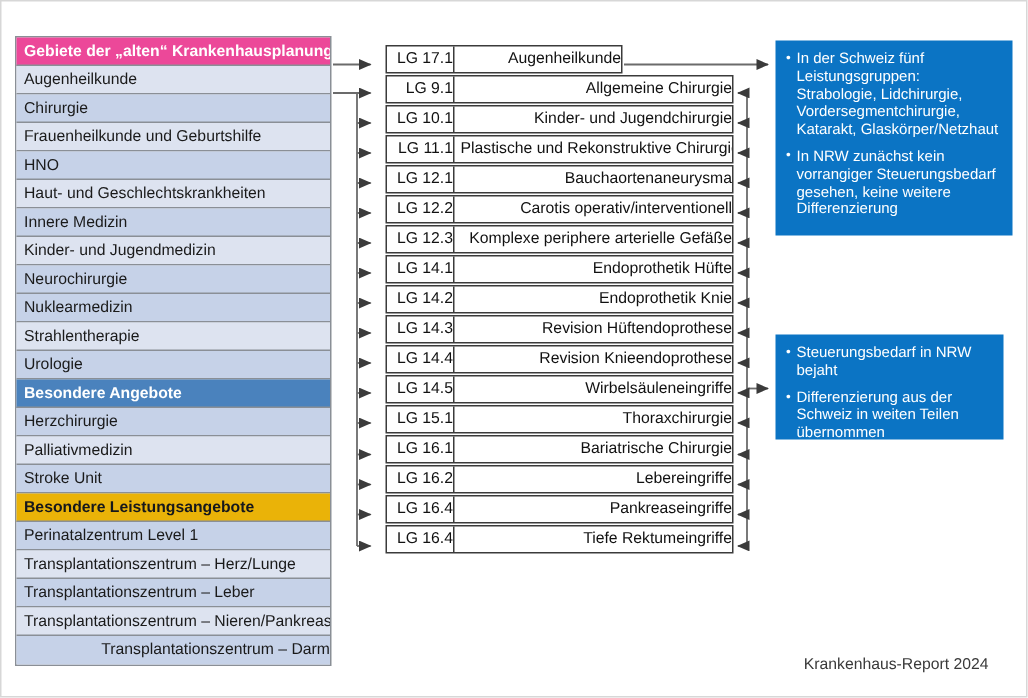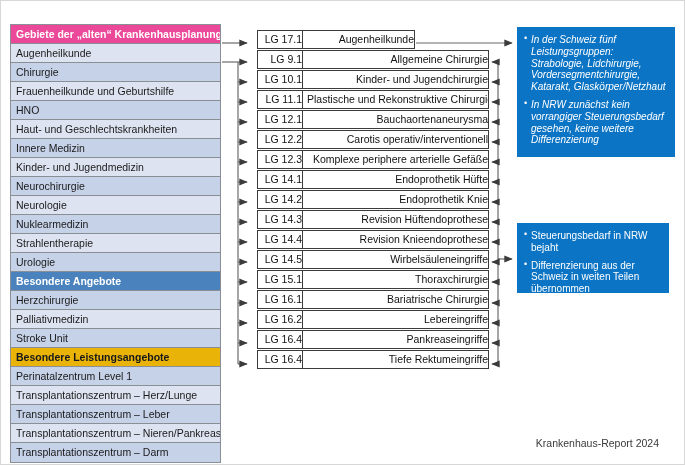--- a/index.html
+++ b/index.html
@@ -85,7 +85,7 @@
     box-sizing:border-box;
     padding:7px 8px 7px 7px;
   }
-  #note-1{left:516px;top:26px;width:158px;height:130px;font-style:italic;}
+  #note-1{left:516px;top:26px;width:158px;height:130px;}
   #note-2{left:516px;top:222px;width:152px;height:70px;}
   .note ul{margin:0;padding:0;list-style:none;}
   .note li{

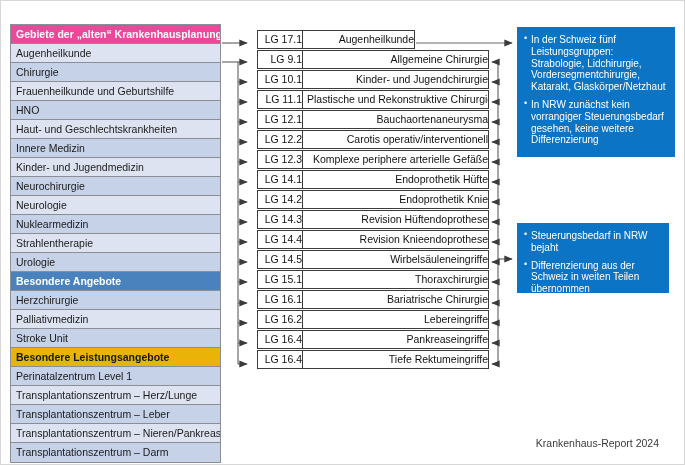--- a/index.html
+++ b/index.html
@@ -176,7 +176,6 @@
       <div class="lrow alt">Innere Medizin</div>
       <div class="lrow">Kinder- und Jugendmedizin</div>
       <div class="lrow alt">Neurochirurgie</div>
-      <div class="lrow">Neurologie</div>
       <div class="lrow alt">Nuklearmedizin</div>
       <div class="lrow">Strahlentherapie</div>
       <div class="lrow alt">Urologie</div>

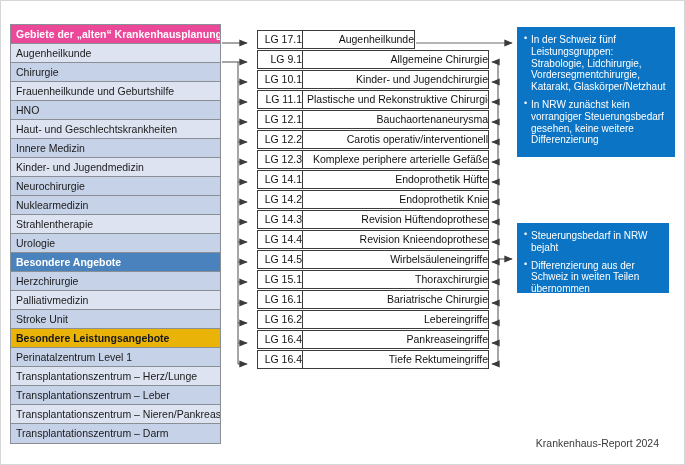--- a/index.html
+++ b/index.html
@@ -32,7 +32,7 @@
     white-space:nowrap;
     overflow:hidden;
   }
-  .lrow:last-child{border-bottom:none;}
+  .lrow:last-child{border-bottom:none;text-align:right;}
   .lrow.hdr-main{
     background:#ec4899;color:#ffffff;font-weight:bold;
   }

